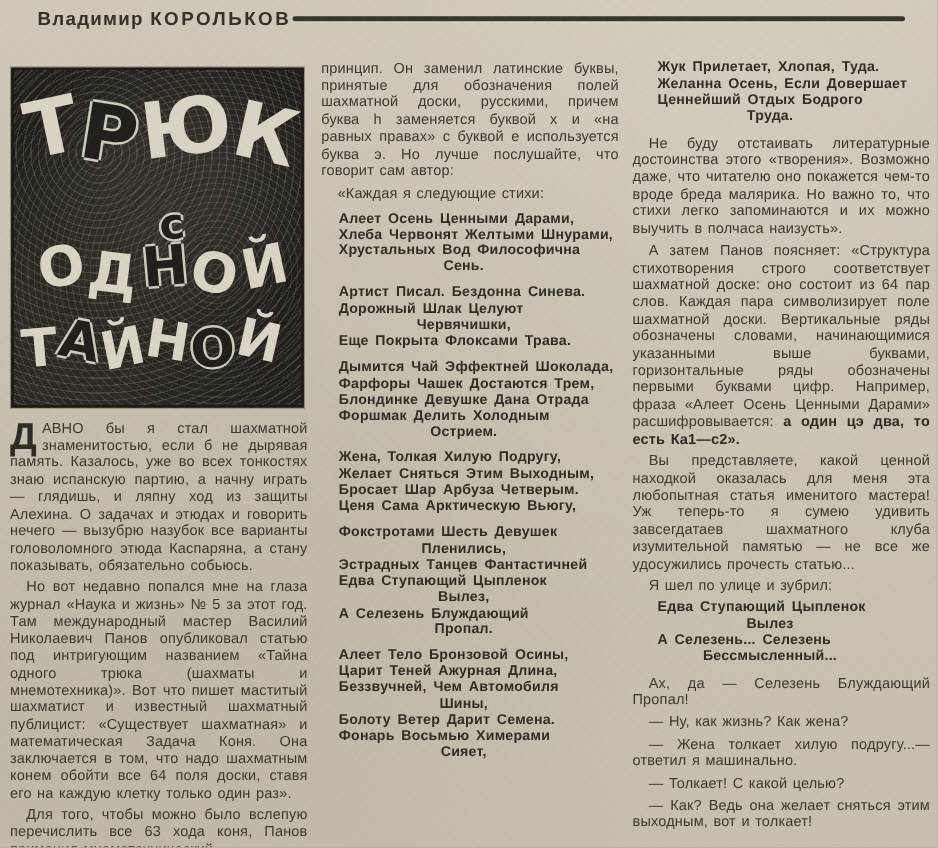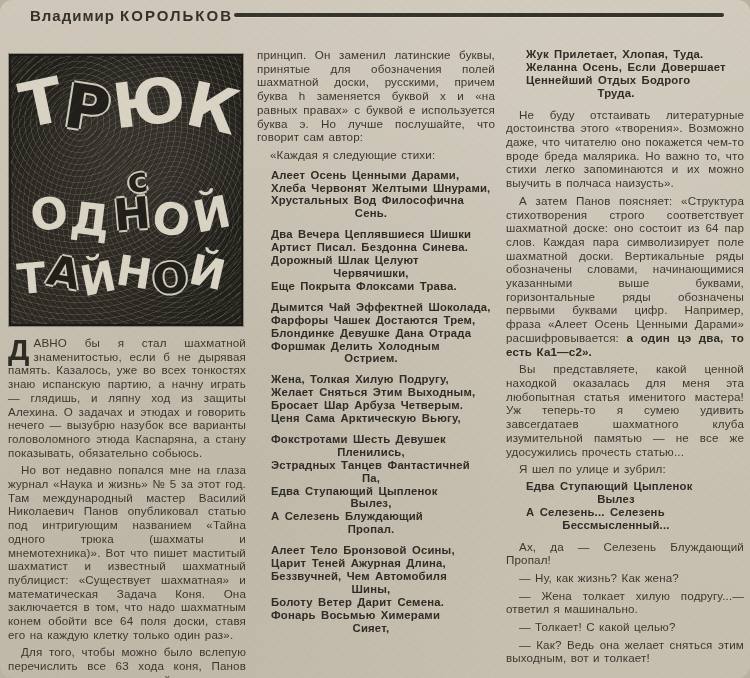--- a/index.html
+++ b/index.html
@@ -16,7 +16,6 @@
       radial-gradient(ellipse at 45% 50%, rgba(120,115,100,0.06), transparent 60%),
       linear-gradient(180deg,#cfc8ba 0%,#cac3b4 30%,#c6bfaf 100%);
     color:#3a372f;
-    border-radius:12px;
   }
   .paper::after{
     content:"";position:absolute;inset:0;pointer-events:none;opacity:.5;

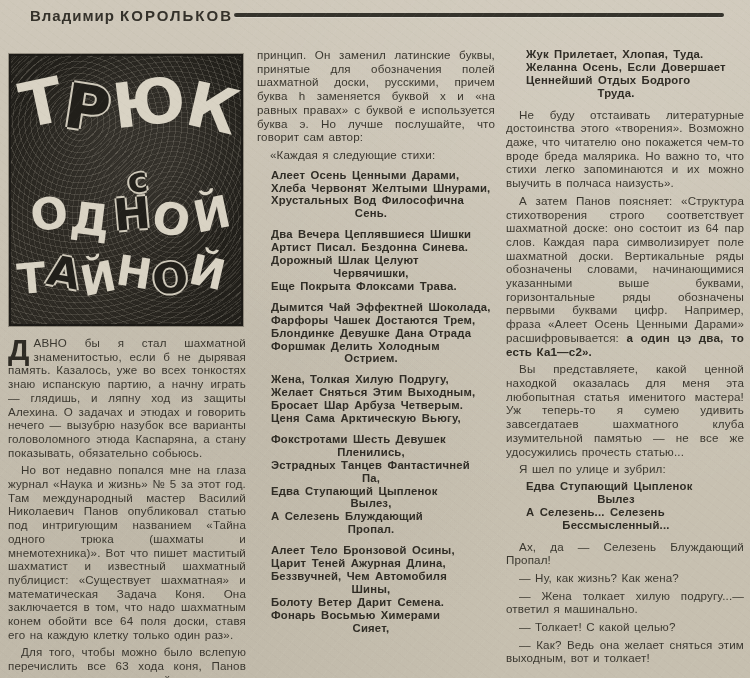--- a/index.html
+++ b/index.html
@@ -118,7 +118,6 @@
     </div>
 
     <div class="stanza">
-      <div class="ln">Два Вечера Цеплявшиеся Шишки</div>
       <div class="ln">Артист Писал. Бездонна Синева.</div>
       <div class="ln">Дорожный Шлак Целуют</div>
       <div class="ln r">Червячишки,</div>

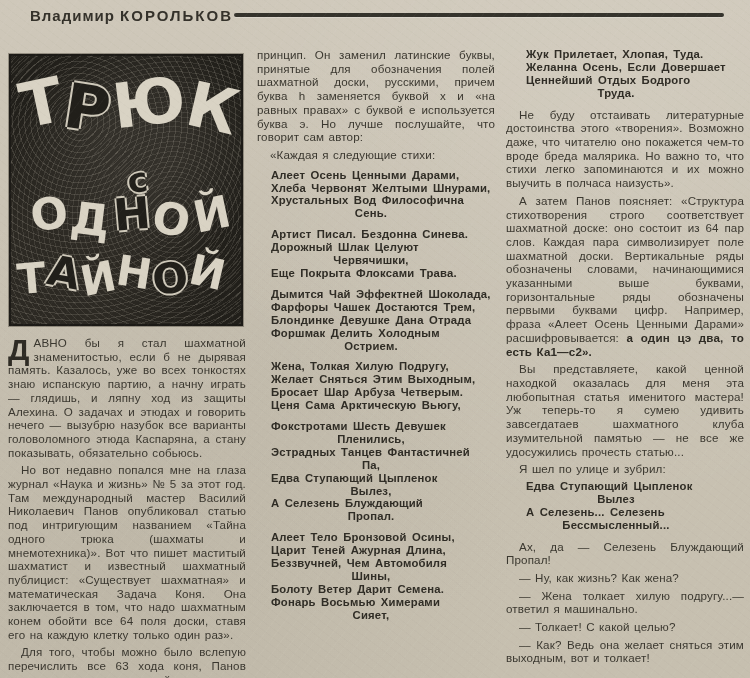--- a/index.html
+++ b/index.html
@@ -144,7 +144,6 @@
       <div class="ln">Фокстротами Шесть Девушек</div>
       <div class="ln r">Пленились,</div>
       <div class="ln">Эстрадных Танцев Фантастичней</div>
-      <div class="ln r">Па,</div>
       <div class="ln">Едва Ступающий Цыпленок</div>
       <div class="ln r">Вылез,</div>
       <div class="ln">А Селезень Блуждающий</div>

